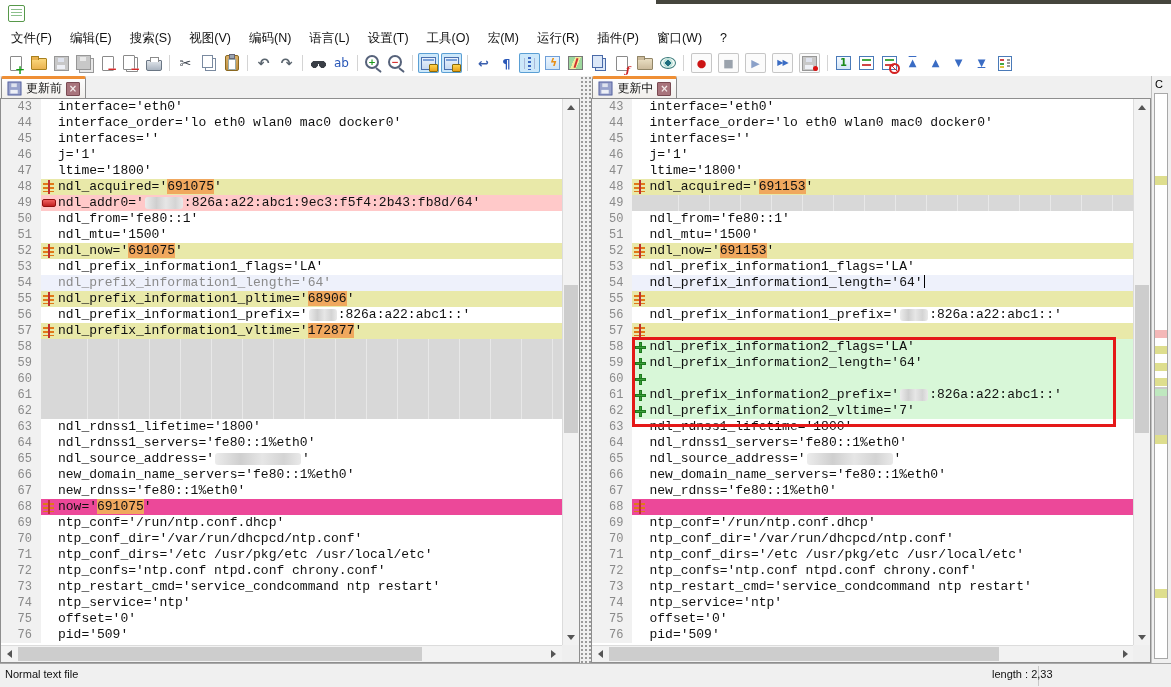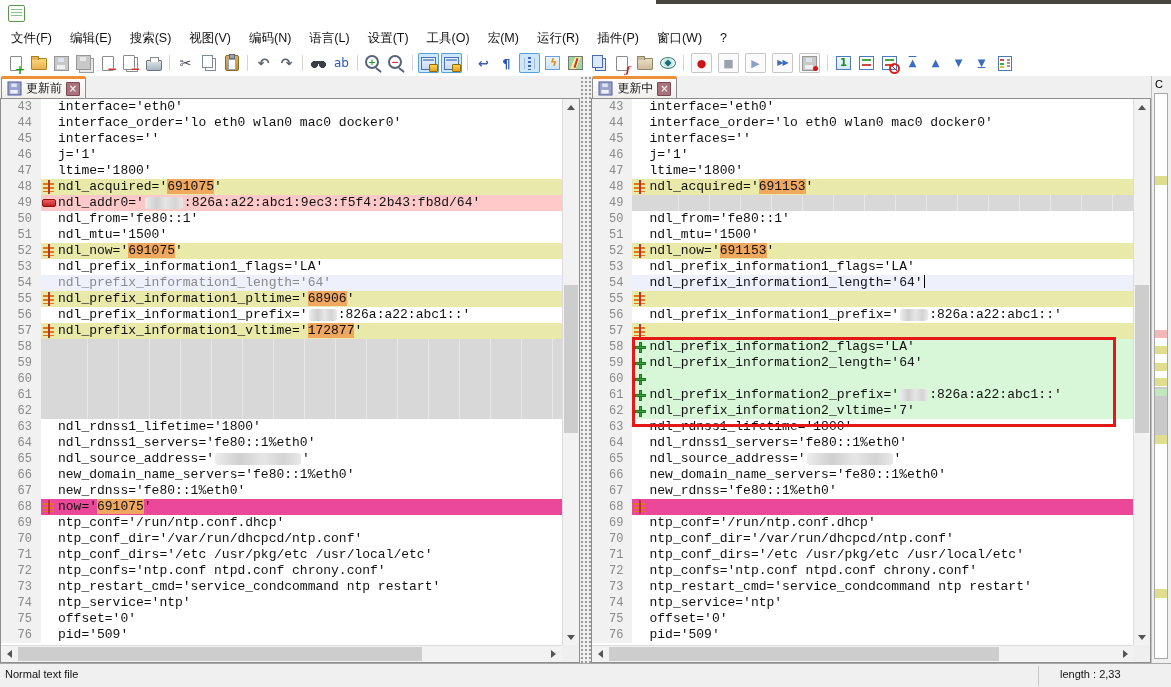--- a/index.html
+++ b/index.html
@@ -139,7 +139,7 @@
       font-size:11px;color:#111;overflow:hidden}
   .sb-left{position:absolute;left:5px;top:4px}
   .sb-vline{position:absolute;left:1038px;top:2px;bottom:2px;width:1px;background:#c8c8c8}
-  .sb-right{position:absolute;left:1060px;top:4px;white-space:nowrap}
+  .sb-right{position:absolute;left:992px;top:4px;white-space:nowrap}
 </style>
 </head>
 <body>

